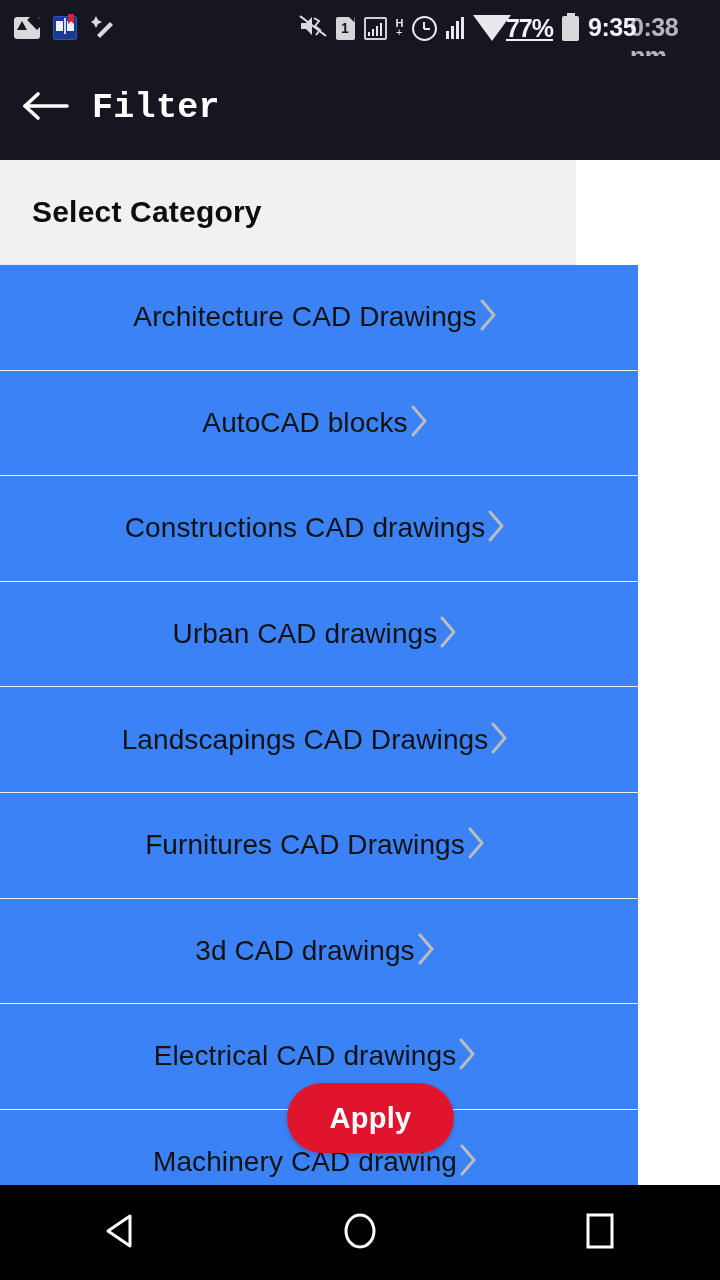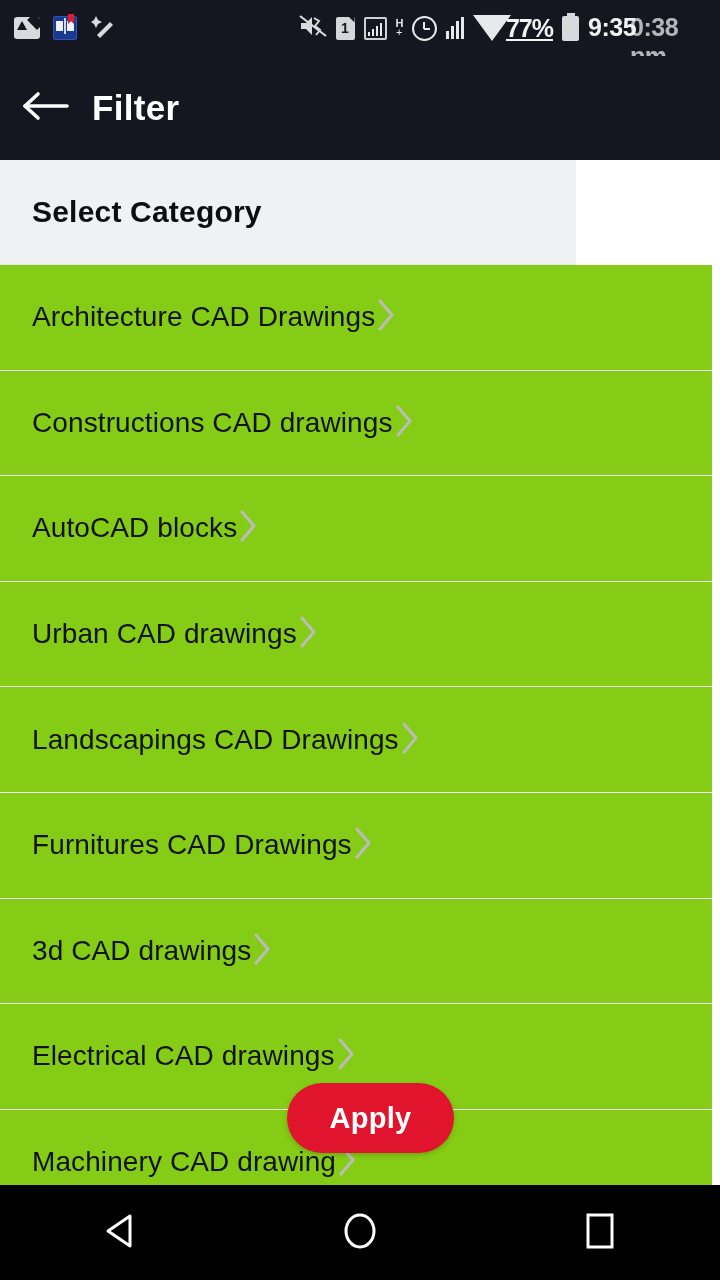--- a/index.html
+++ b/index.html
@@ -85,7 +85,7 @@
   
   .appbar{
     position:absolute; left:0; top:56px; width:720px; height:104px;
-    background:#15161f; display:flex; align-items:center;
+    background:#15161f; display:flex; align-items:center;font-family:Liberation Mono, monospace;
   }
   .backbtn{ width:92px; height:104px; display:flex; align-items:center; justify-content:center; cursor:pointer;}
   .apptitle{ color:#ffffff; font-size:35px; font-weight:bold; letter-spacing:.3px; }

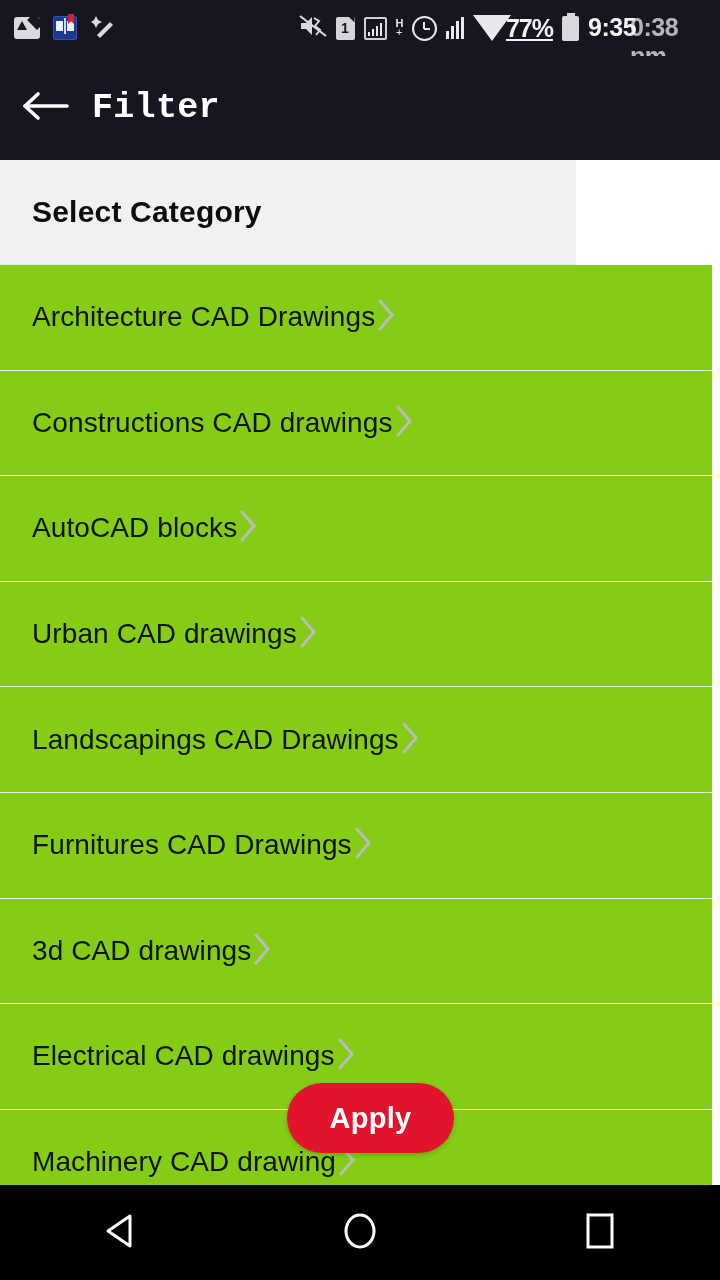--- a/index.html
+++ b/index.html
@@ -101,8 +101,8 @@
   
   .list{ position:absolute; left:0; top:265px; width:720px; height:920px; background:#fff; overflow:hidden;}
   .row{
-    position:relative; height:105.6px; width:712px; background:#84cc16;
-    display:flex; align-items:center; justify-content:flex-start;
+    position:relative; height:105.6px; width:638px; background:#3b82f6;
+    display:flex; align-items:center; justify-content:center;
     padding:0 30px 0 32px; border-bottom:1px solid #eeeef0; cursor:pointer;
   }
   .row-l{ font-size:28px; color:#121212; letter-spacing:.1px; }

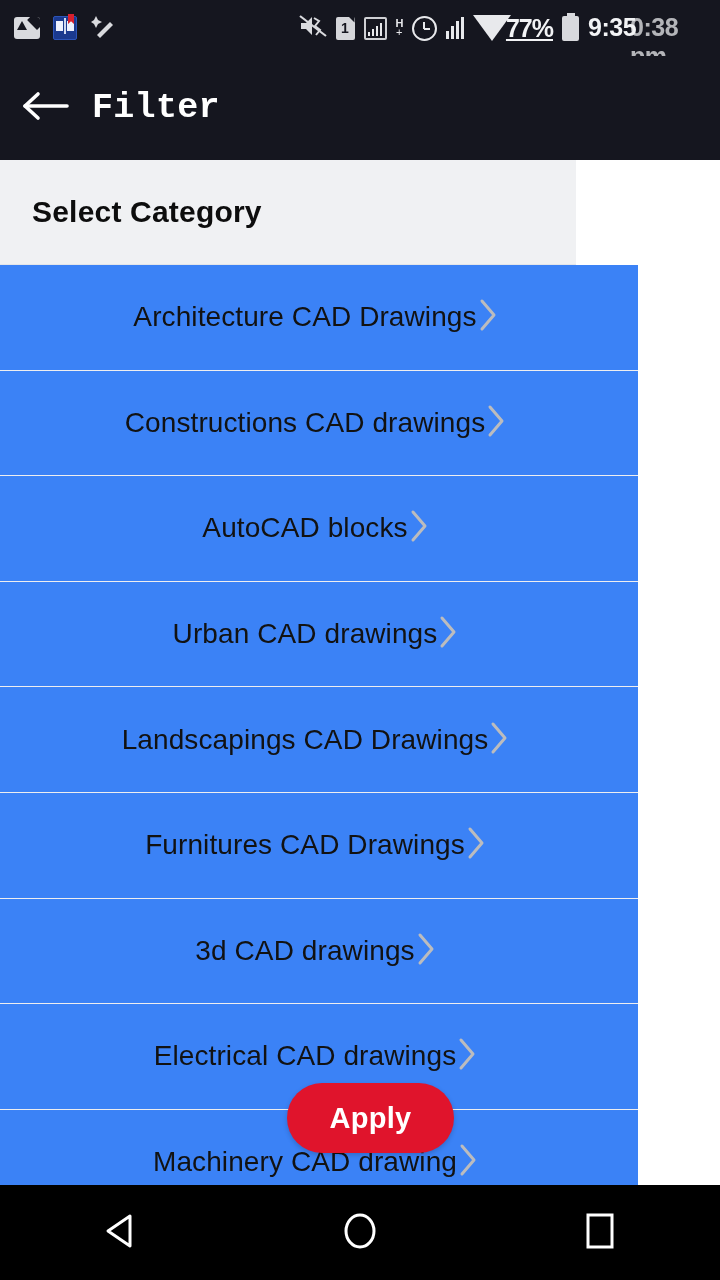--- a/index.html
+++ b/index.html
@@ -208,16 +208,16 @@
     </div>
 
     <div class="row">
+      <span class="row-l">AutoCAD blocks</span>
+      <span>
+        <svg class="chev" viewBox="0 0 22 36">
+            <path d="M5 4 L17 18 L5 32" stroke="#bcbcbe" stroke-width="3" fill="none" stroke-linecap="round" stroke-linejoin="round"></path>
+          </svg>
+      </span>
+    </div>
+
+    <div class="row">
       <span class="row-l">Constructions CAD drawings</span>
-      <span>
-        <svg class="chev" viewBox="0 0 22 36">
-            <path d="M5 4 L17 18 L5 32" stroke="#bcbcbe" stroke-width="3" fill="none" stroke-linecap="round" stroke-linejoin="round"></path>
-          </svg>
-      </span>
-    </div>
-
-    <div class="row">
-      <span class="row-l">AutoCAD blocks</span>
       <span>
         <svg class="chev" viewBox="0 0 22 36">
             <path d="M5 4 L17 18 L5 32" stroke="#bcbcbe" stroke-width="3" fill="none" stroke-linecap="round" stroke-linejoin="round"></path>

